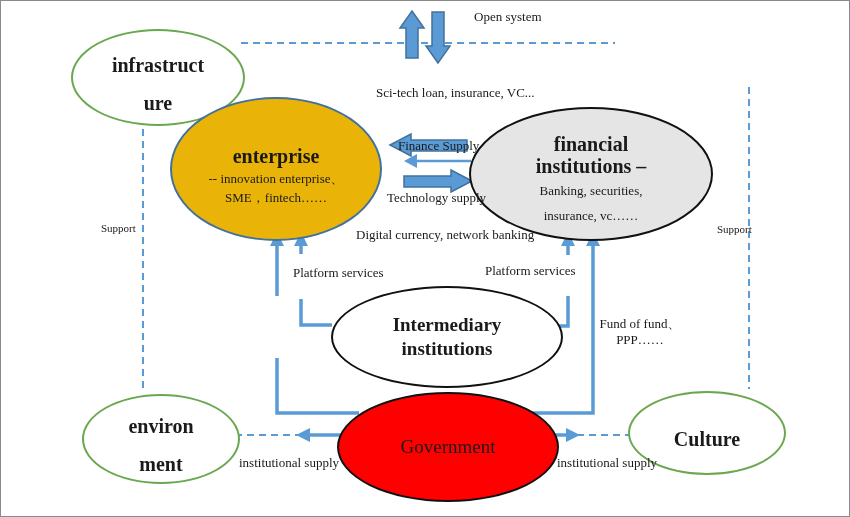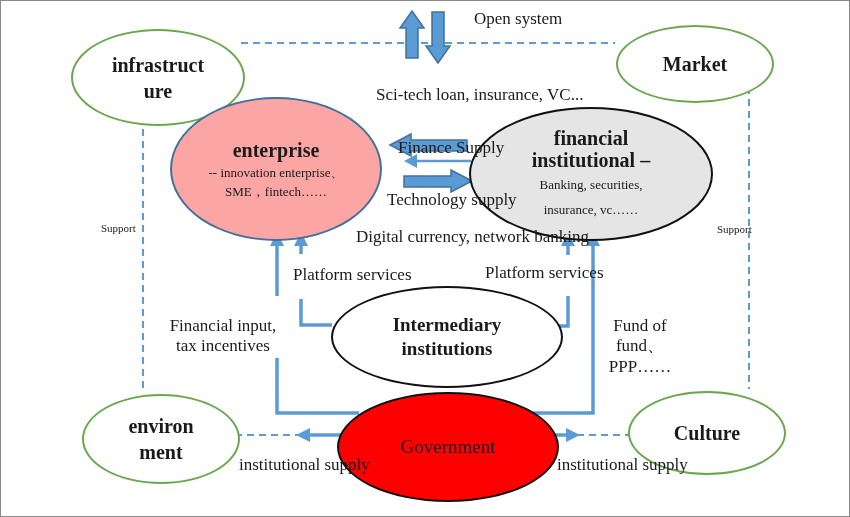--- a/index.html
+++ b/index.html
@@ -28,7 +28,7 @@
   .t-sub{font-size:13px;line-height:1.5;}
   .t-sub2{font-size:13px;line-height:1.9;}
   .t-gov{font-size:19px;}
-  .lbl{position:absolute;font-size:17px;white-space:nowrap;line-height:1.2;}
+  .lbl{position:absolute;font-size:13px;white-space:nowrap;line-height:1.2;}
   .lbl.center{text-align:center;white-space:normal;}
   .lbl.small{font-size:11px;}
 </style>

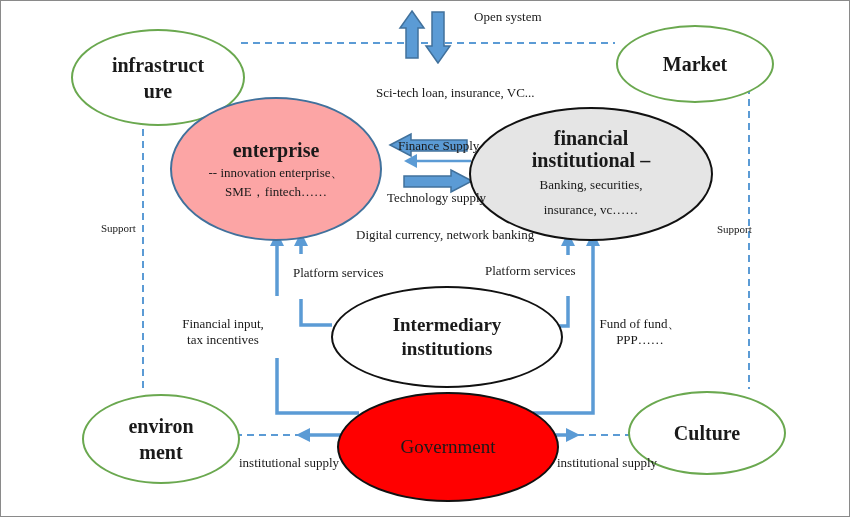--- a/index.html
+++ b/index.html
@@ -23,7 +23,7 @@
   .node.orange{background:#e5e5e5;border:2.5px solid #111;}
   .node.white{border:2.5px solid #111;}
   .node.red{background:#FF0000;border:2px solid #111;}
-  .t-big{font-weight:bold;font-size:20px;line-height:1.3;}
+  .t-big{font-weight:bold;font-size:20px;line-height:1.3;margin-top:12px;}
   .t-mid{font-weight:bold;font-size:19px;line-height:1.25;}
   .t-sub{font-size:13px;line-height:1.5;}
   .t-sub2{font-size:13px;line-height:1.9;}

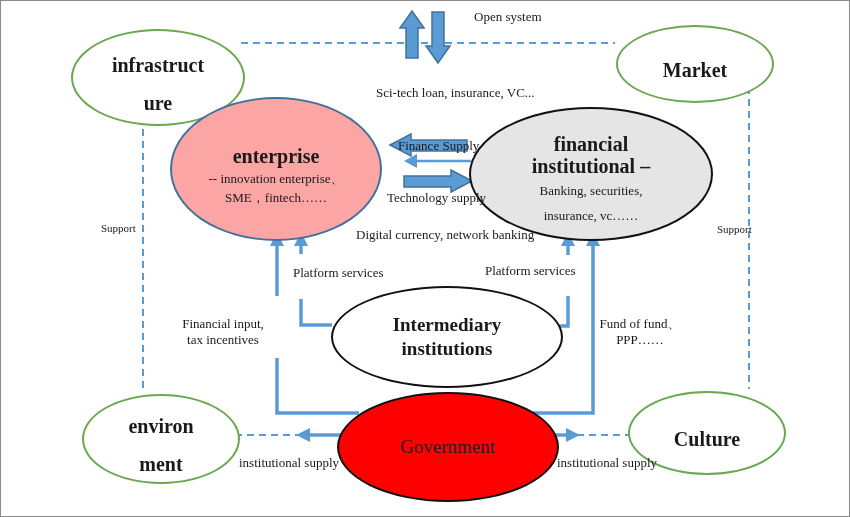--- a/index.html
+++ b/index.html
@@ -108,9 +108,6 @@
     <div class="t-big">ure</div>
   </div>
 
-  <div class="node green" style="left:615px;top:24px;width:154px;height:74px;">
-    <div class="t-big">Market</div>
-  </div>
 
   <div class="node green" style="left:81px;top:393px;width:154px;height:86px;align-items:center;">
     <div class="t-big">environ</div>

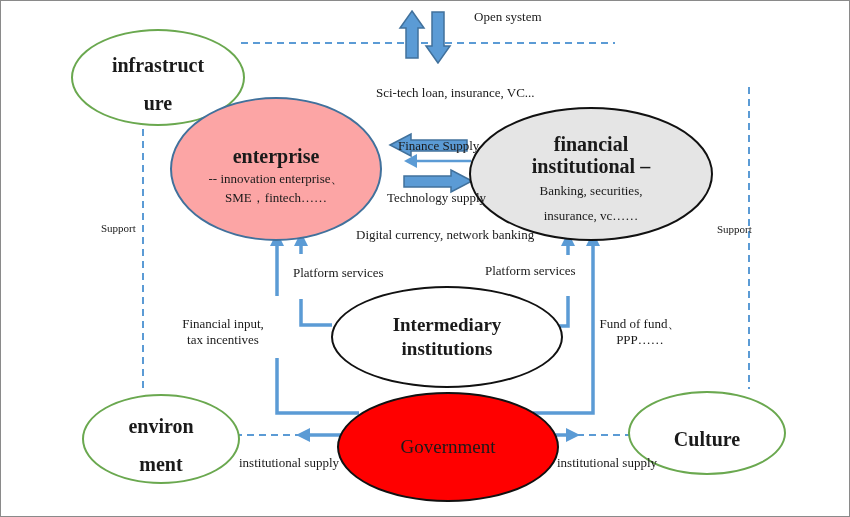--- a/index.html
+++ b/index.html
@@ -19,7 +19,7 @@
     align-items:center;justify-content:center;text-align:center;background:#fff;
   }
   .node.green{border:2.5px solid #6aa84f;}
-  .node.blue{background:#fca5a5;border:2px solid #41719C;}
+  .node.blue{background:#eab308;border:2px solid #41719C;}
   .node.orange{background:#e5e5e5;border:2.5px solid #111;}
   .node.white{border:2.5px solid #111;}
   .node.red{background:#FF0000;border:2px solid #111;}

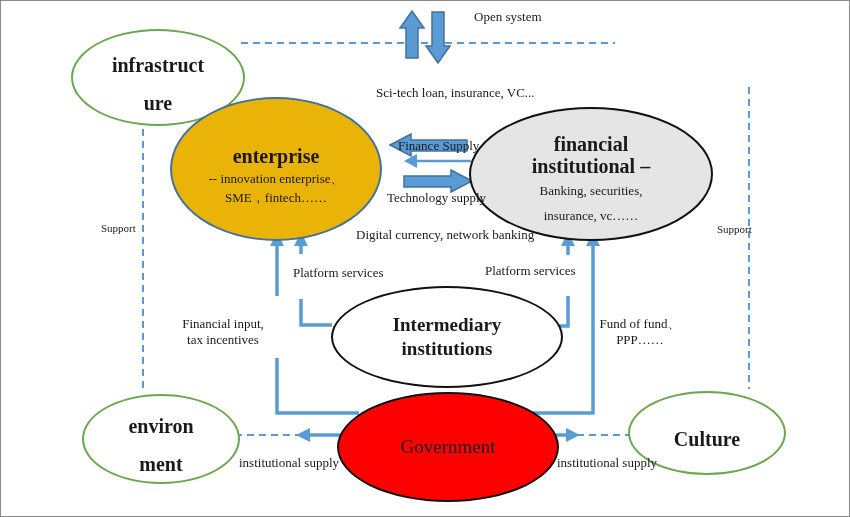--- a/index.html
+++ b/index.html
@@ -126,7 +126,7 @@
 
   <div class="node orange" style="left:468px;top:106px;width:240px;height:130px;">
     <div class="t-big">financial</div>
-    <div class="t-big" style="margin-top:-4px">institutional –</div>
+    <div class="t-big" style="margin-top:-4px">institutions –</div>
     <div class="t-sub2">Banking, securities,</div>
     <div class="t-sub2">insurance, vc……</div>
   </div>

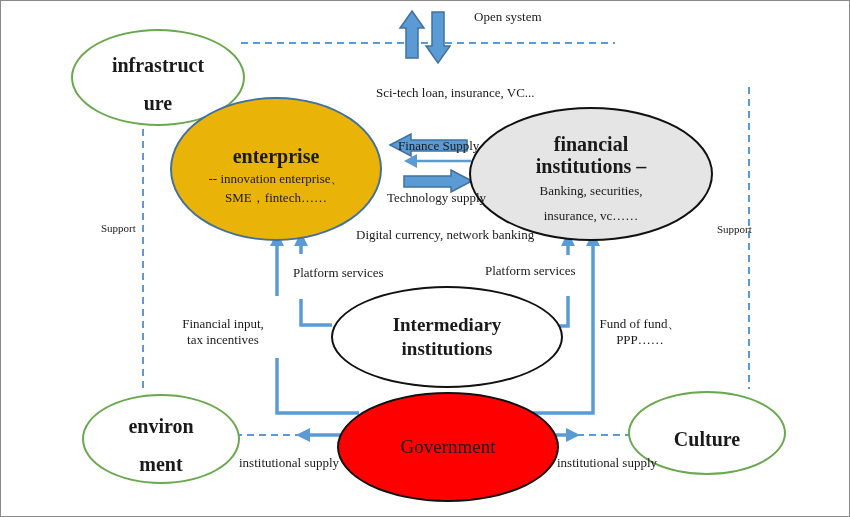--- a/index.html
+++ b/index.html
@@ -148,10 +148,6 @@
   <div class="lbl" style="left:292px;top:264px;">Platform services</div>
   <div class="lbl" style="left:484px;top:262px;">Platform services</div>
 
-  <div class="lbl center" style="left:162px;top:315px;width:120px;">
-    <div>Financial input,</div>
-    <div>tax incentives</div>
-  </div>
 
   <div class="lbl center" style="left:598px;top:315px;width:82px;">
     <div>Fund of fund、</div>

